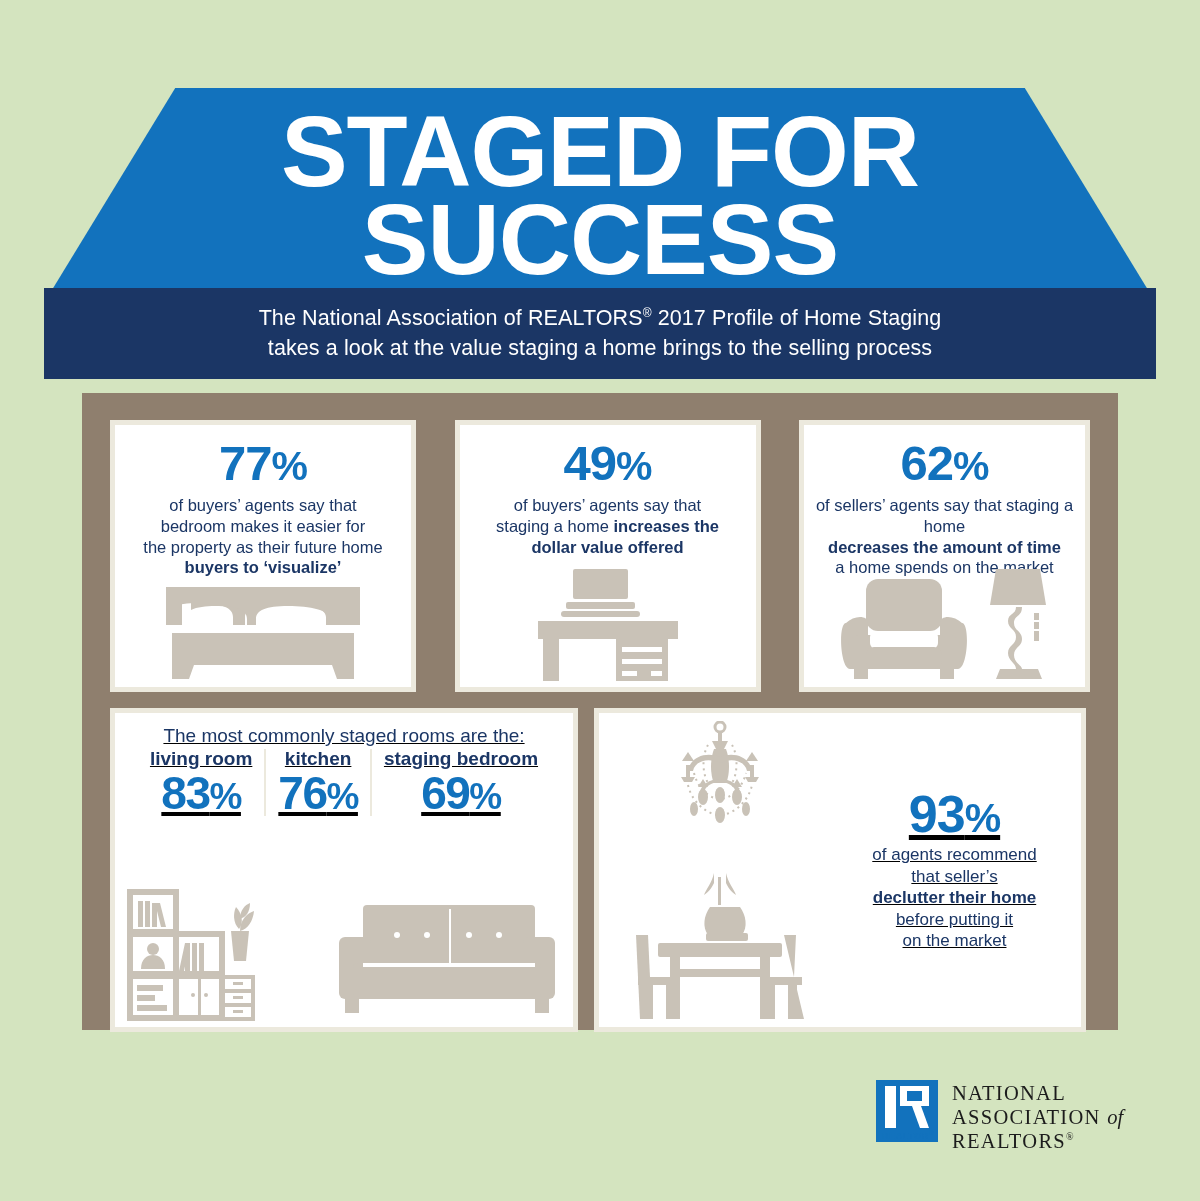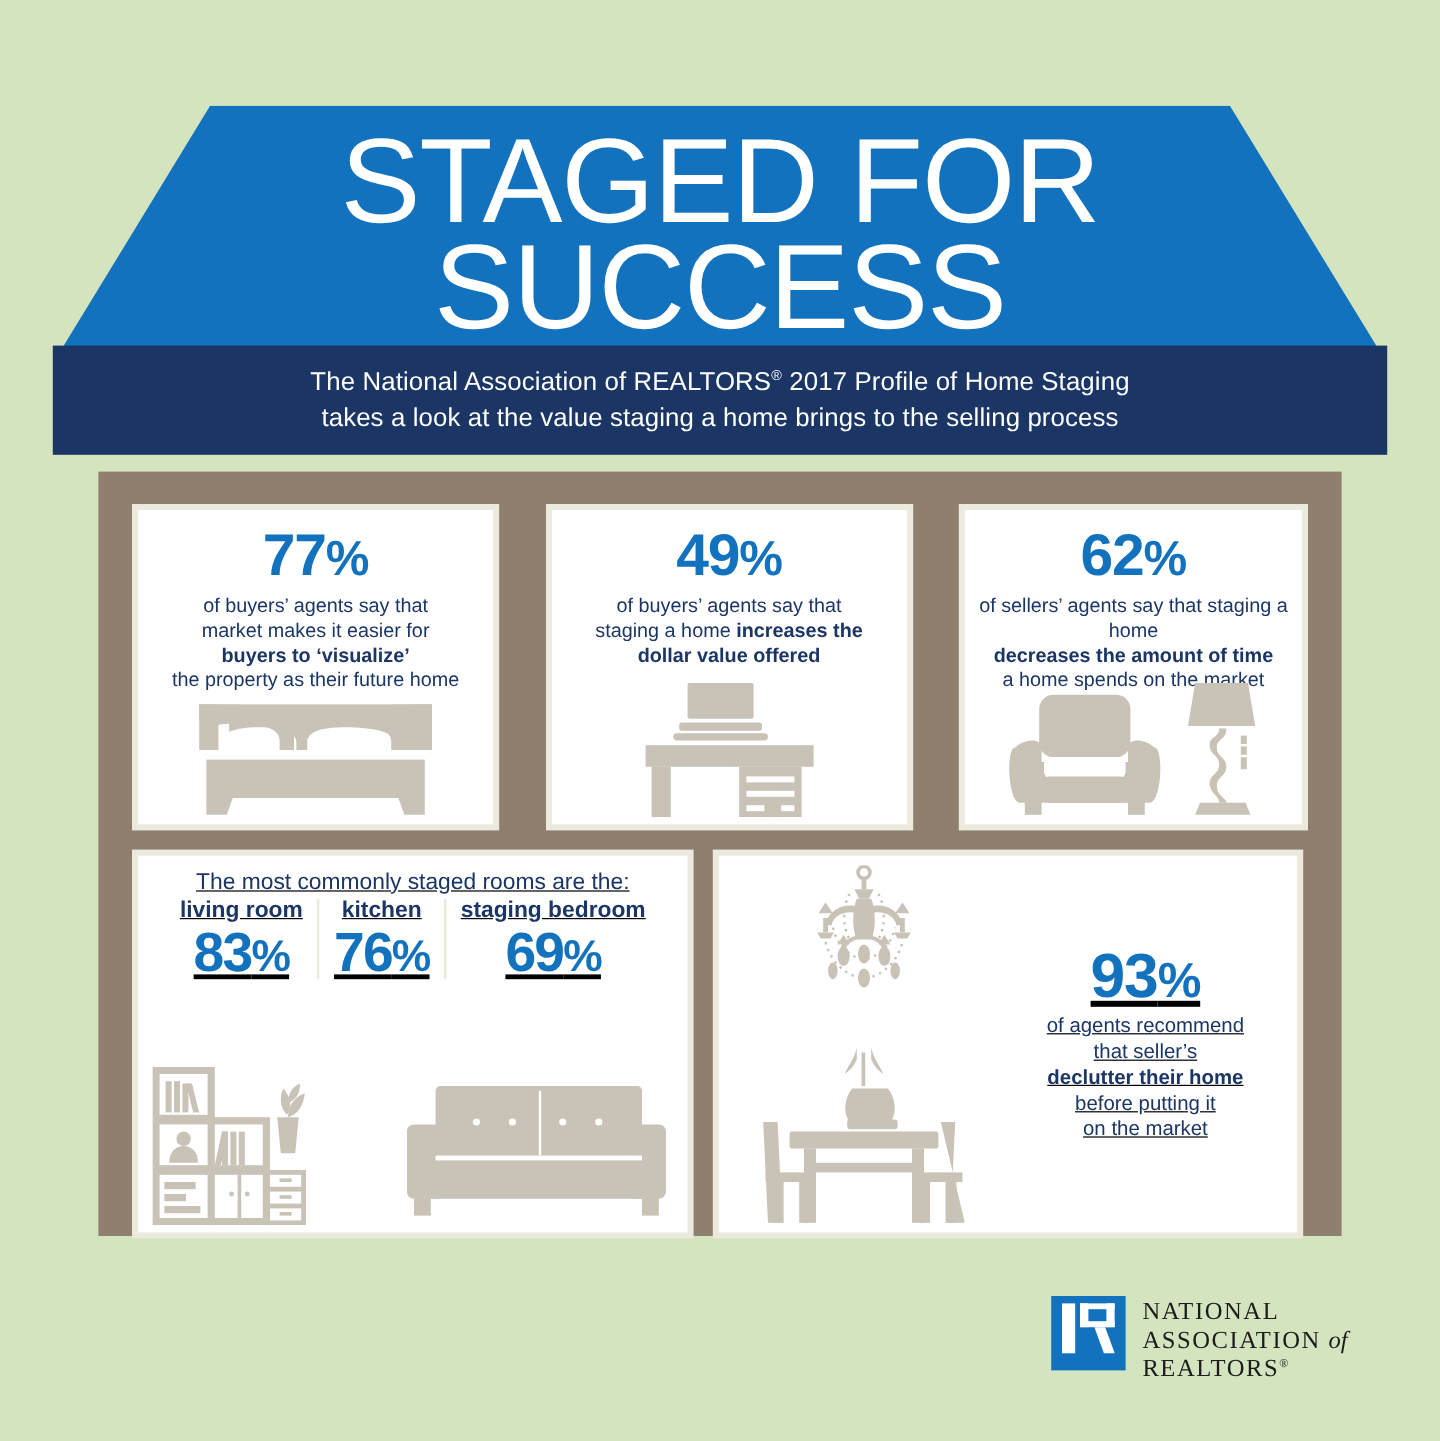--- a/index.html
+++ b/index.html
@@ -25,7 +25,7 @@
     position:absolute;left:0;top:0;width:100%;
     text-align:center;
     color:#ffffff;
-    font-weight:normal;
+    font-weight:bold;
     font-size:96px;
     line-height:0.98;
     letter-spacing:-1px;

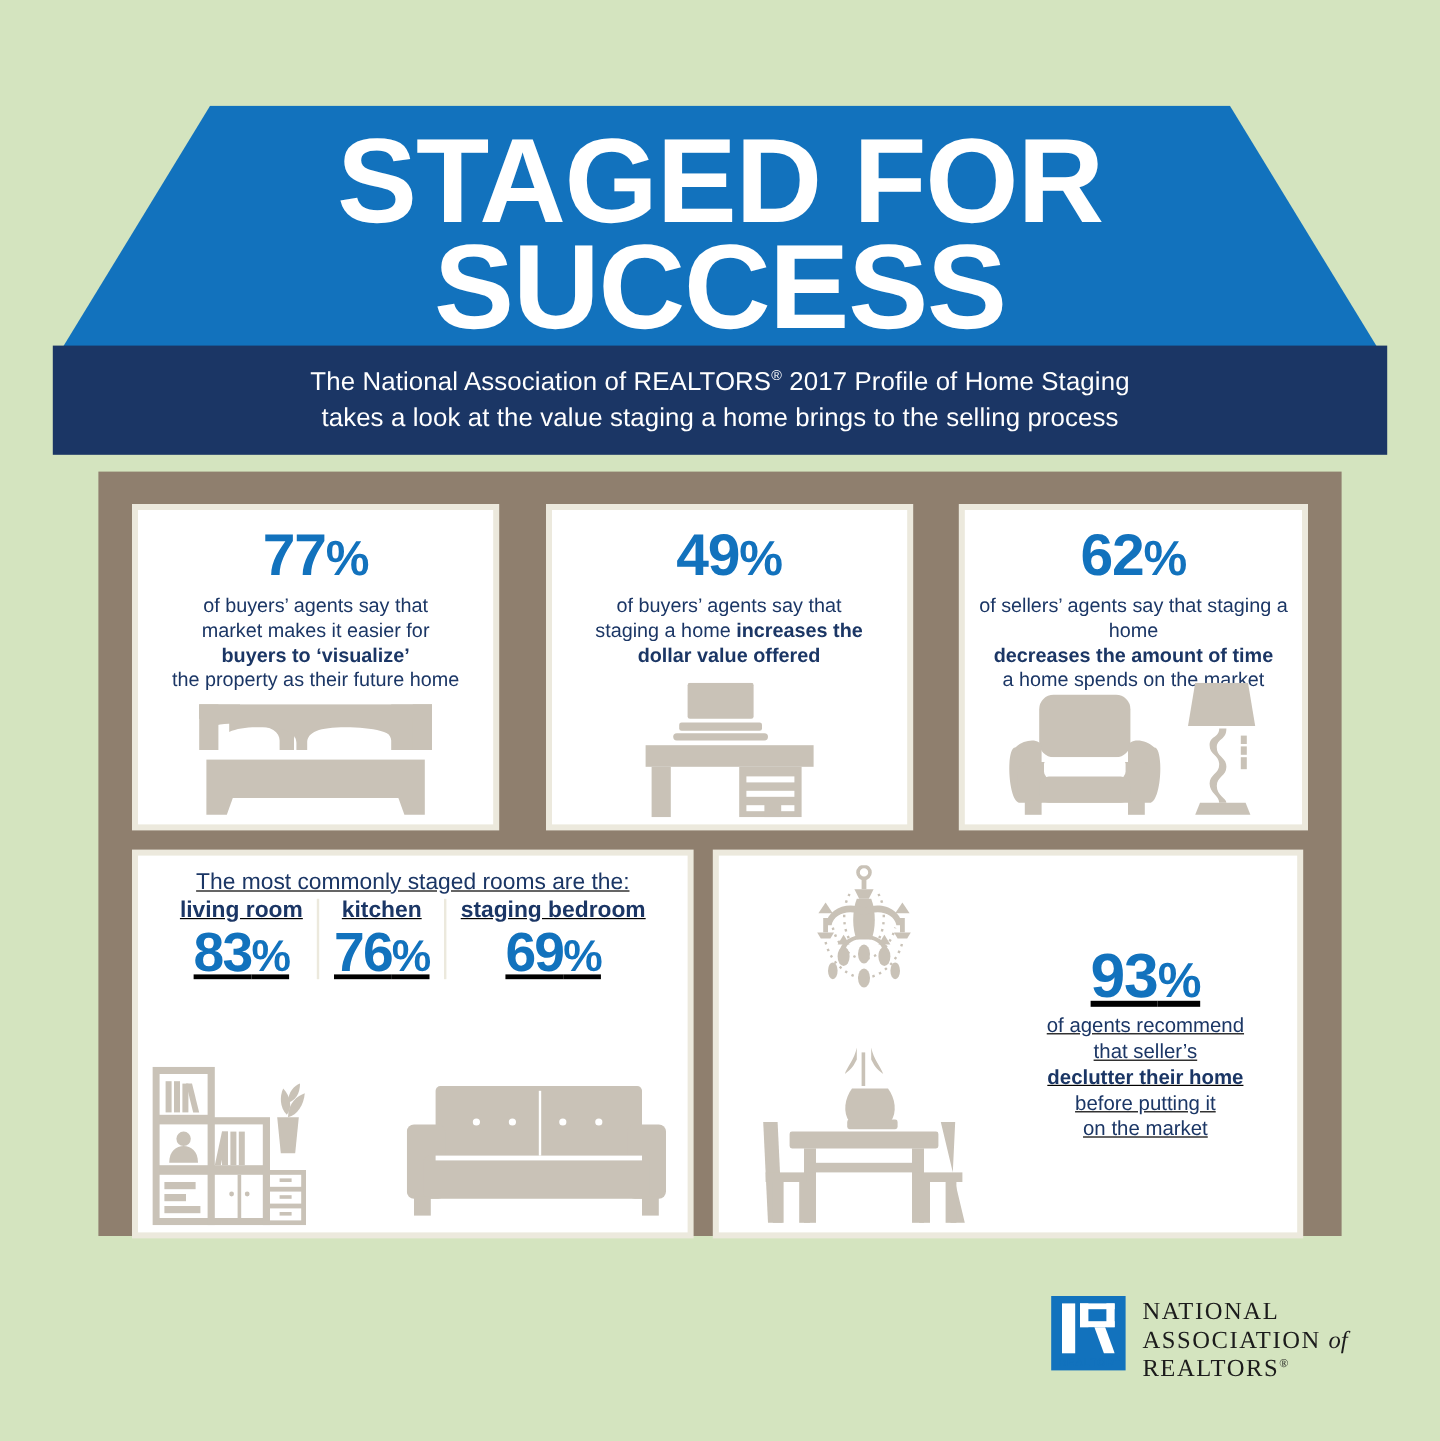--- a/index.html
+++ b/index.html
@@ -194,7 +194,7 @@
           </div>
           <div class="blurb">
             <div>of buyers’ agents say that</div>
-            <div>market makes it easier for</div>
+            <div>bedroom makes it easier for</div>
             <div><b>buyers to ‘visualize’</b></div>
             <div>the property as their future home</div>
           </div>

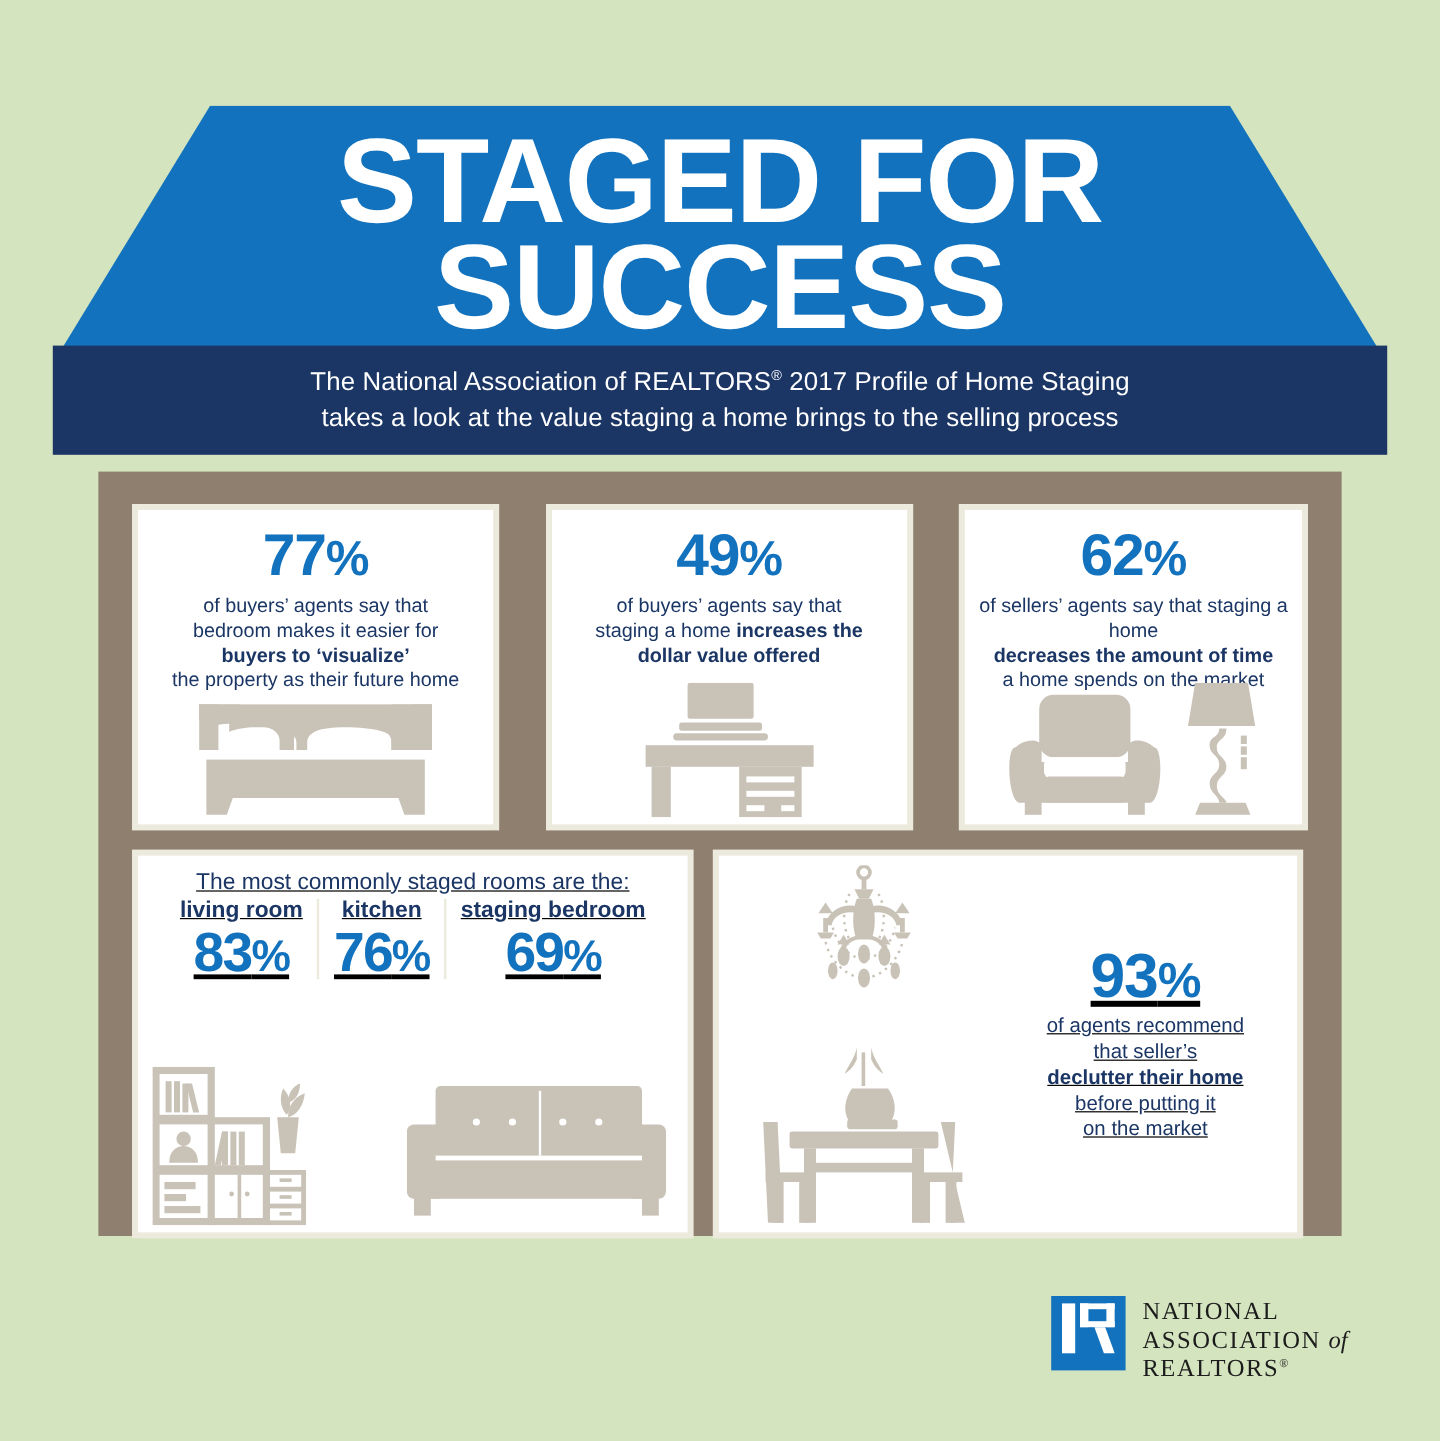--- a/index.html
+++ b/index.html
@@ -195,8 +195,8 @@
           <div class="blurb">
             <div>of buyers’ agents say that</div>
             <div>bedroom makes it easier for</div>
+            <div>the property as their future home</div>
             <div><b>buyers to ‘visualize’</b></div>
-            <div>the property as their future home</div>
           </div>
           <div class="icon-wrap">
             <svg width="210" height="96" viewBox="0 0 210 96">

